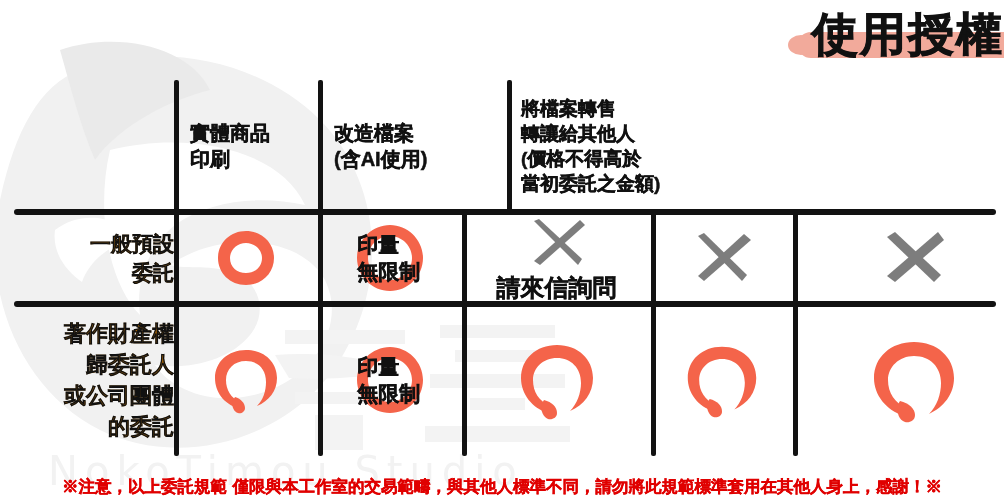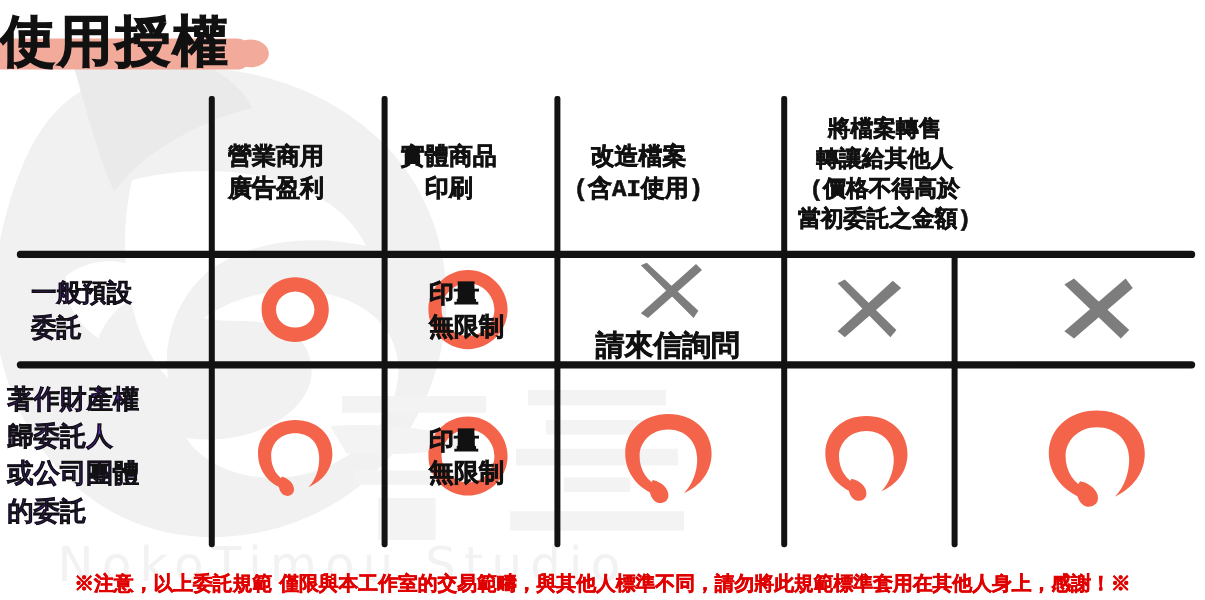--- a/index.html
+++ b/index.html
@@ -48,7 +48,7 @@
     left: 0; top: 6px;
     width: 1004px;
     height: 70px;
-    text-align: left;
+    text-align: right;
   }
   .title-inner {
     position: relative;

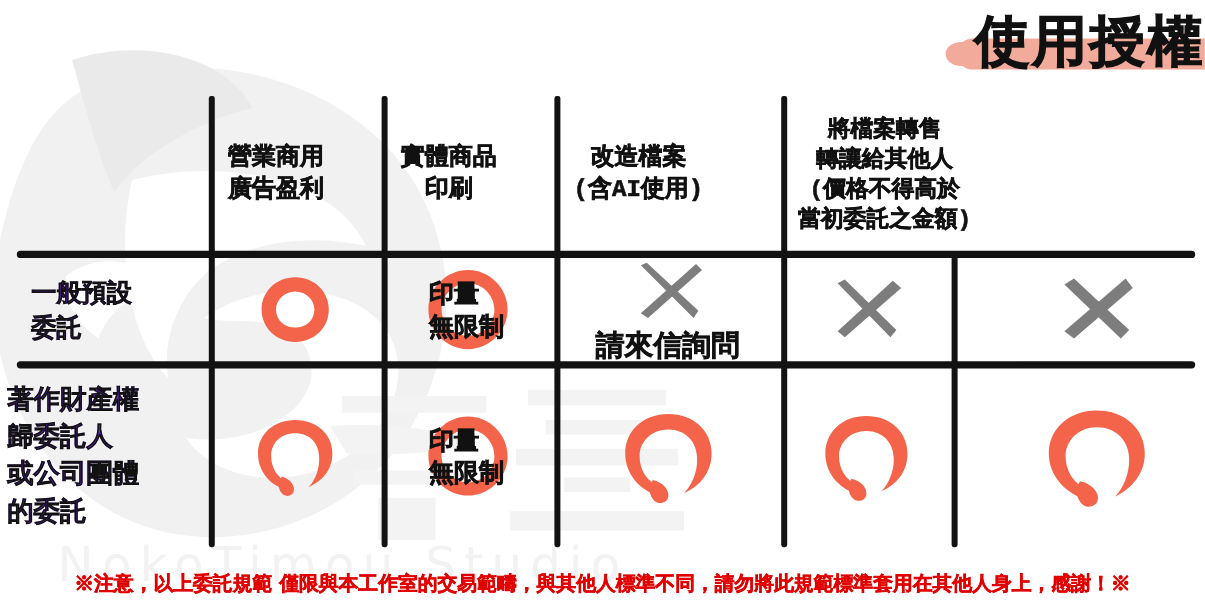--- a/index.html
+++ b/index.html
@@ -140,13 +140,12 @@
   .r-head .cell { align-items: center; }
   .head-txt {
     padding-left: 16px;
-    font-family: Liberation Mono, monospace;
+    font-family: Liberation Sans, sans-serif;
     font-weight: bold;
     font-size: 20px;
     line-height: 26px;
     color: #111111;
     white-space: pre-line;
-    text-align: center;
     -webkit-text-stroke: 0.5px #111111;
   }
   .c5 .head-txt { font-size: 19px; line-height: 25px; padding-left: 14px; }

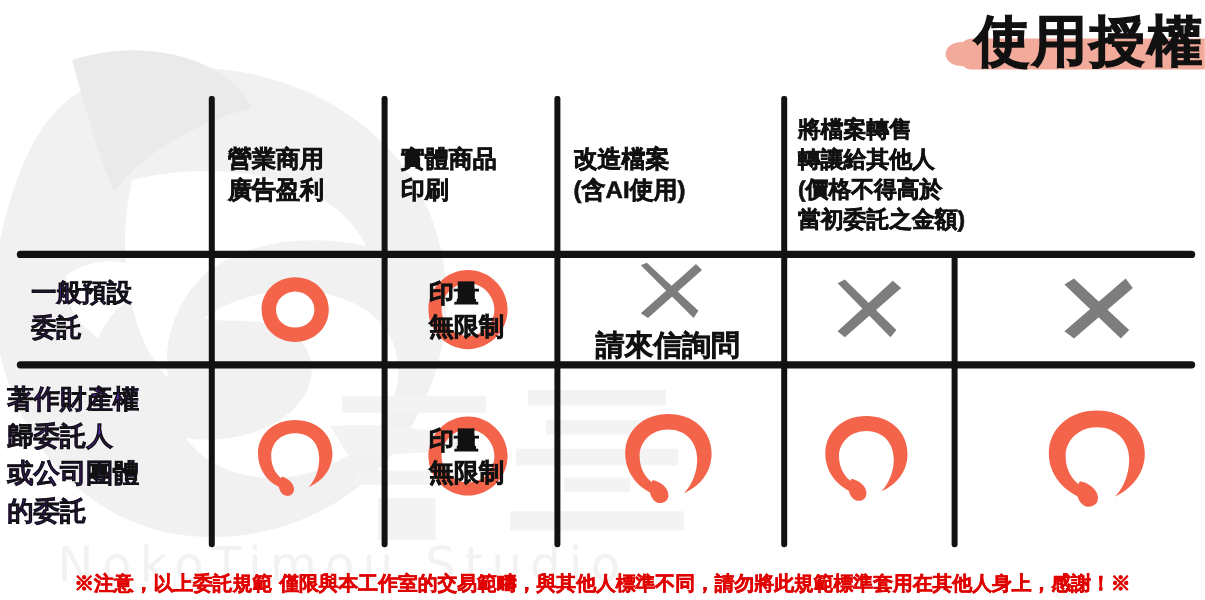--- a/index.html
+++ b/index.html
@@ -274,10 +274,6 @@
 
     <div class="tbl-row r-head">
       <div class="cell c0"></div>
-      <div class="cell c1 vdiv">
-        <div class="head-txt">營業商用
-廣告盈利</div>
-      </div>
       <div class="cell c2 vdiv">
         <div class="head-txt">實體商品
 印刷</div>

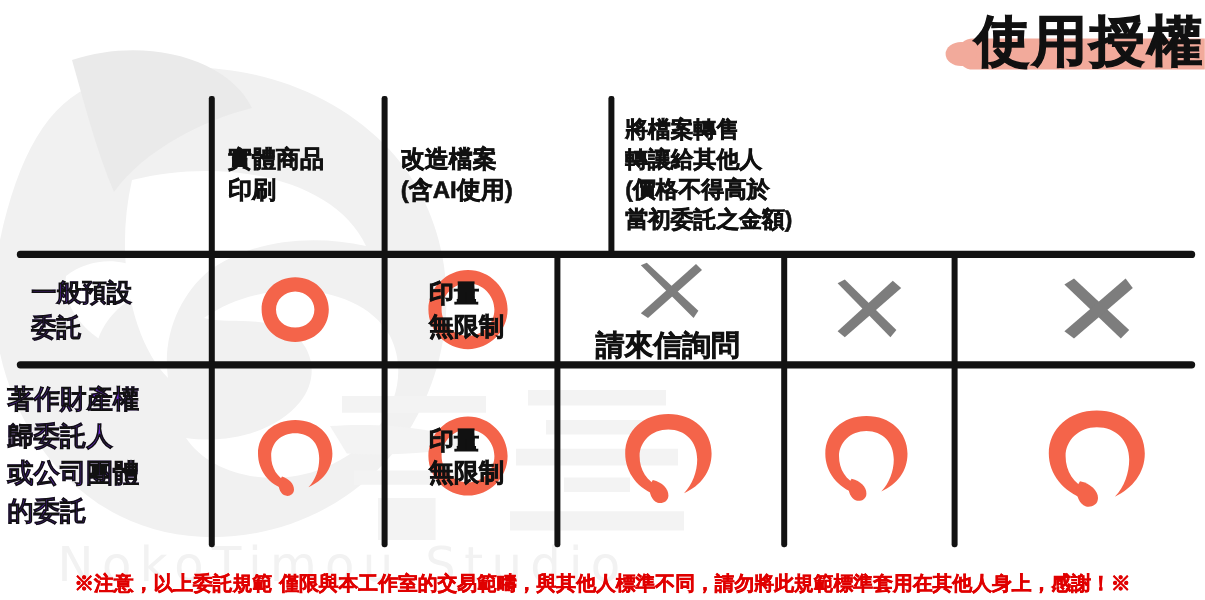--- a/index.html
+++ b/index.html
@@ -162,8 +162,9 @@
     font-weight: bold;
     font-size: 21px;
     line-height: 29px;
-    color: #6d28d9;
+    color: #a16207;
     white-space: pre-line;
+    text-align: right;
     -webkit-text-stroke: 0.5px #111111;
   }
   .r2 .rowlabel { font-size: 22px; line-height: 31px; padding-left: 6px; }

